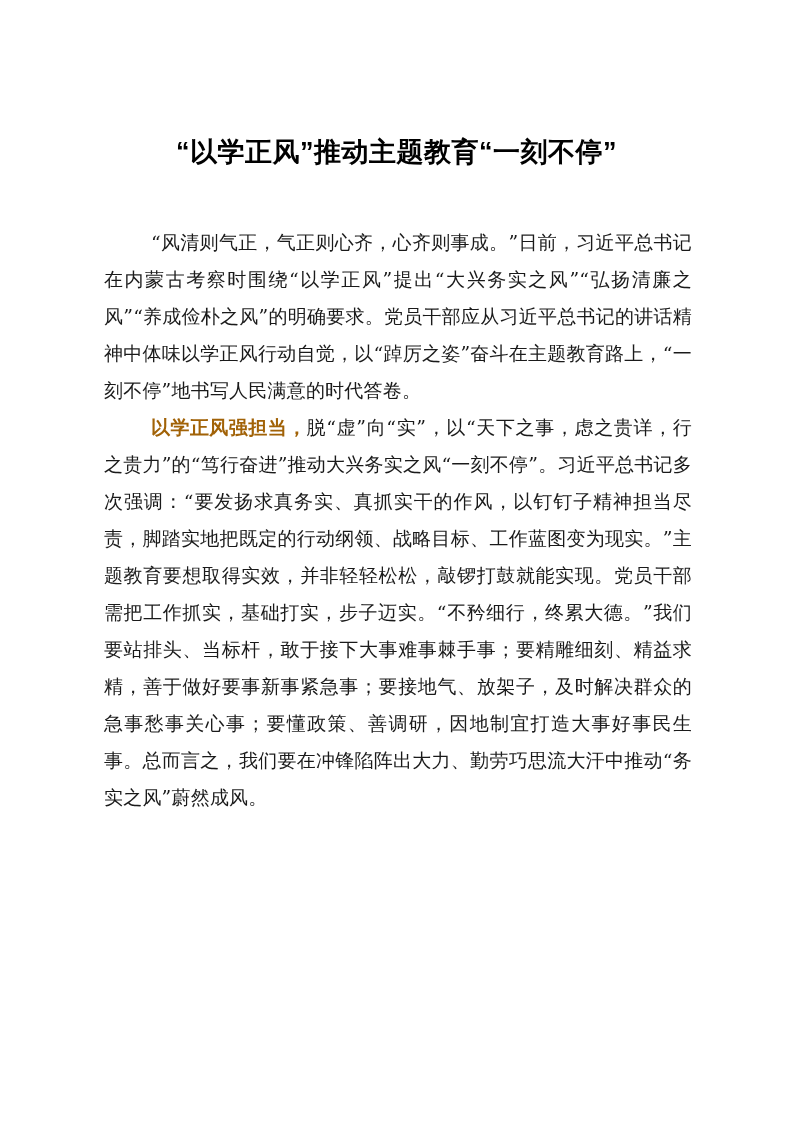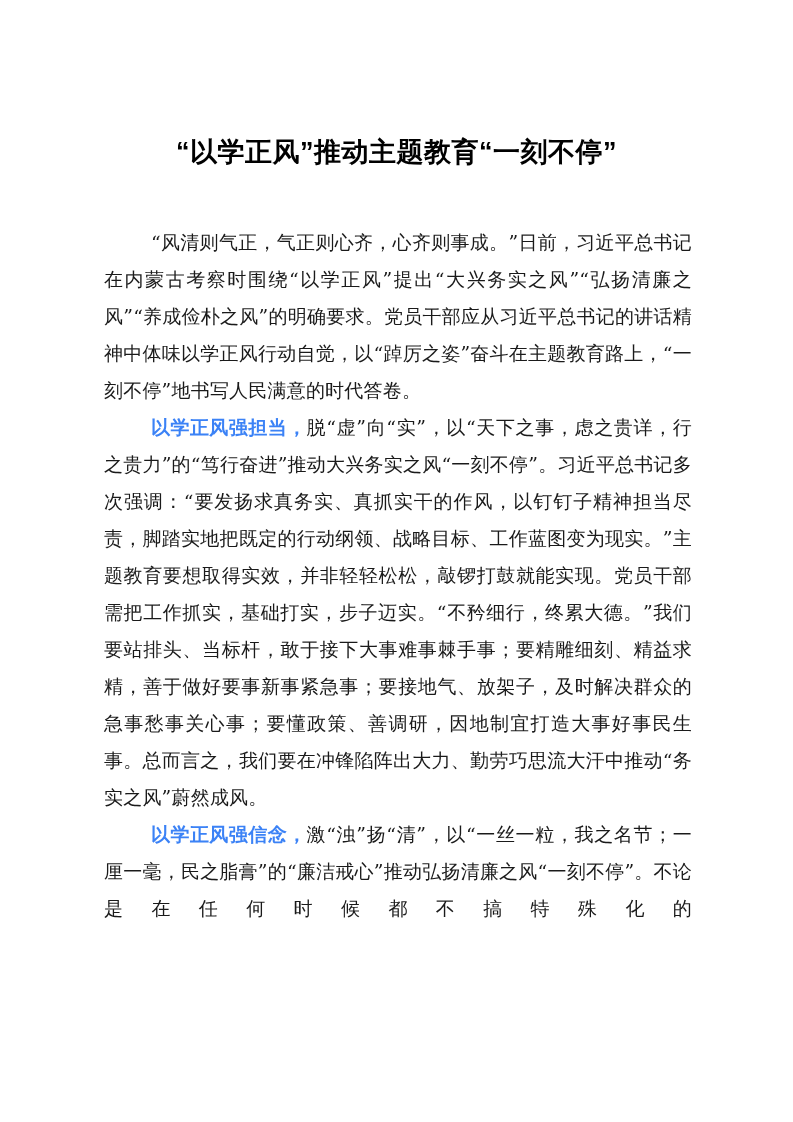--- a/index.html
+++ b/index.html
@@ -60,7 +60,7 @@
     font-family: Liberation Sans, sans-serif;
     font-weight: bold;
     letter-spacing: 0px;
-    color: #3b82f6;
+    color: #a16207;
   }
 </style>
 </head>

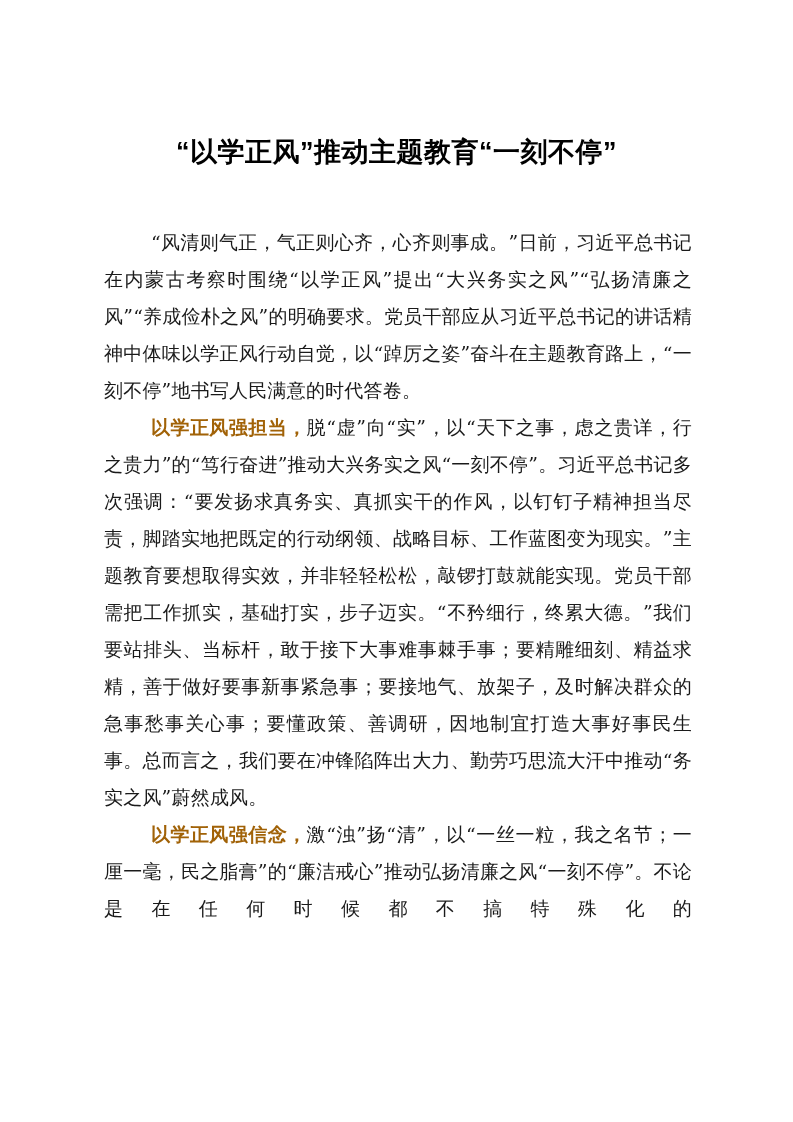--- a/index.html
+++ b/index.html
@@ -76,7 +76,6 @@
 
     <p class="para"><span class="lead">以学正风强担当，</span><span>脱“虚”向“实”，以“天下之事，虑之贵详，行之贵力”的“笃行奋进”推动大兴务实之风“一刻不停”。习近平总书记多次强调：“要发扬求真务实、真抓实干的作风，以钉钉子精神担当尽责，脚踏实地把既定的行动纲领、战略目标、工作蓝图变为现实。”主题教育要想取得实效，并非轻轻松松，敲锣打鼓就能实现。党员干部需把工作抓实，基础打实，步子迈实。“不矜细行，终累大德。”我们要站排头、当标杆，敢于接下大事难事棘手事；要精雕细刻、精益求精，善于做好要事新事紧急事；要接地气、放架子，及时解决群众的急事愁事关心事；要懂政策、善调研，因地制宜打造大事好事民生事。总而言之，我们要在冲锋陷阵出大力、勤劳巧思流大汗中推动“务实之风”蔚然成风。</span></p>
 
-    <p class="para truncated"><span class="lead">以学正风强信念，</span><span>激“浊”扬“清”，以“一丝一粒，我之名节；一厘一毫，民之脂膏”的“廉洁戒心”推动弘扬清廉之风“一刻不停”。不论是在任何时候都不搞特殊化的</span></p>
 
   </div>
 

